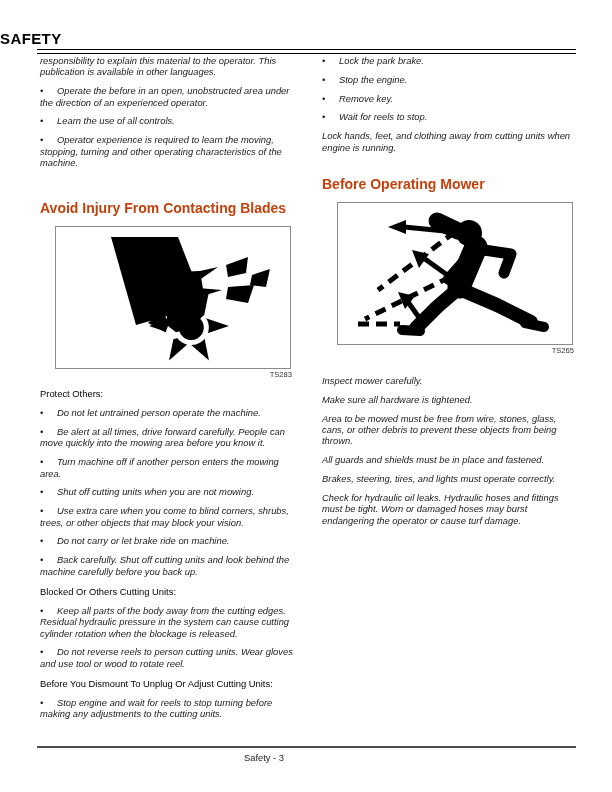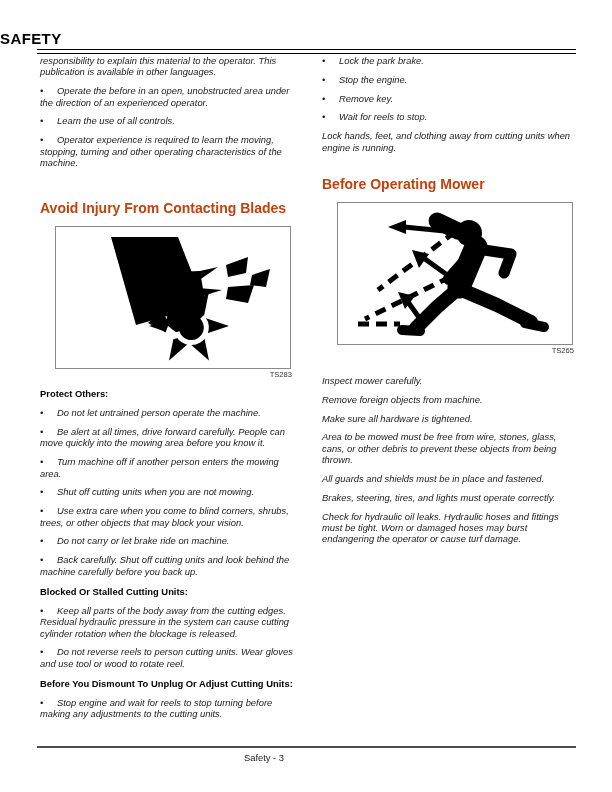--- a/index.html
+++ b/index.html
@@ -28,7 +28,7 @@
   }
   h2.big-gap{margin-top:33px;}
   h3{
-    font-size:9.4px;line-height:11.4px;font-weight:bold;color:#000;
+    font-size:9.4px;line-height:11.4px;font-weight:normal;color:#000;
     margin:9px 0 7.4px 0;
   }
   .figure{margin:11px 0 0 15px;width:238px;}

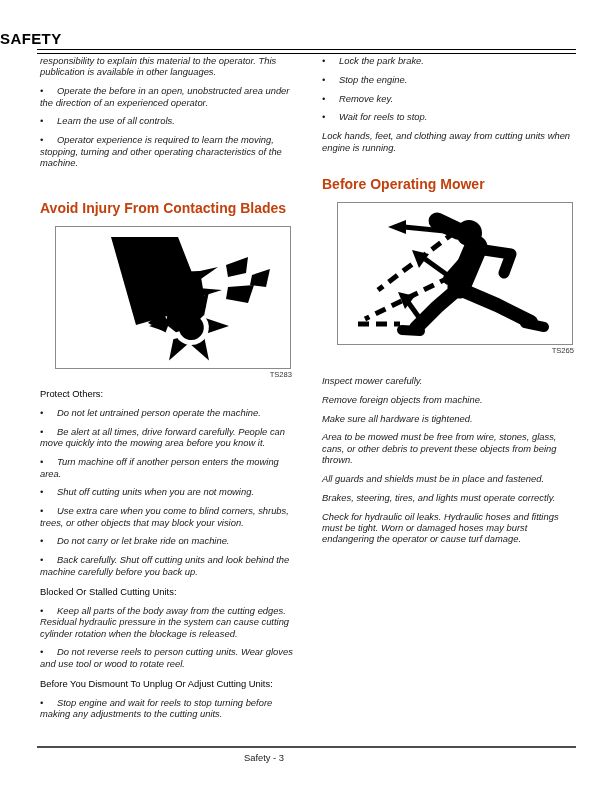--- a/index.html
+++ b/index.html
@@ -146,7 +146,6 @@
     </div>
 
     <p style="margin-top:20px">Inspect mower carefully.</p>
-    <p>Remove foreign objects from machine.</p>
     <p>Make sure all hardware is tightened.</p>
     <p>Area to be mowed must be free from wire, stones, glass, cans, or other debris to prevent these objects from being thrown.</p>
     <p>All guards and shields must be in place and fastened.</p>

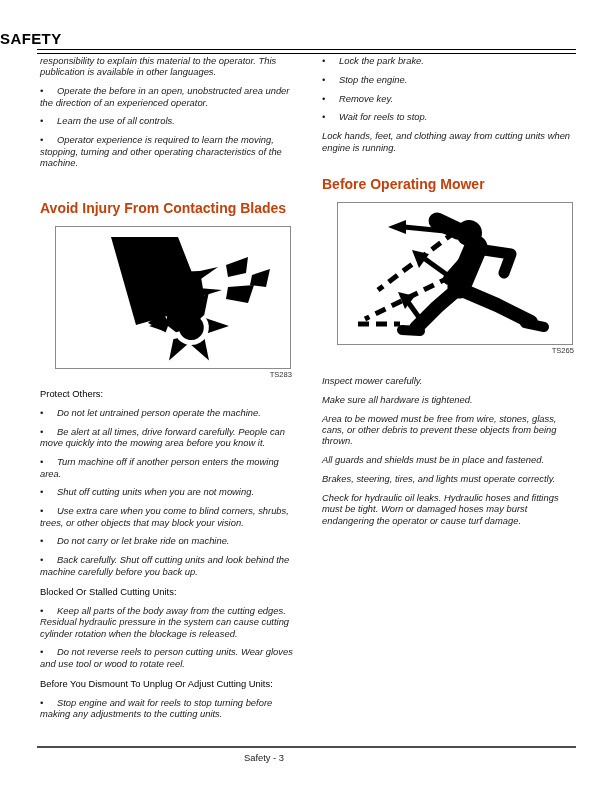--- a/index.html
+++ b/index.html
@@ -97,7 +97,7 @@
     <p class="bullet"><span class="dot">•</span><span>Do not carry or let brake ride on machine.</span></p>
     <p class="bullet"><span class="dot">•</span><span>Back carefully. Shut off cutting units and look behind the machine carefully before you back up.</span></p>
 
-    <h3>Blocked Or Stalled Cutting Units:</h3>
+    <h3>Blocked Or Others Cutting Units:</h3>
     <p class="bullet"><span class="dot">•</span><span>Keep all parts of the body away from the cutting edges. Residual hydraulic pressure in the system can cause cutting cylinder rotation when the blockage is released.</span></p>
     <p class="bullet"><span class="dot">•</span><span>Do not reverse reels to person cutting units. Wear gloves and use tool or wood to rotate reel.</span></p>
 

